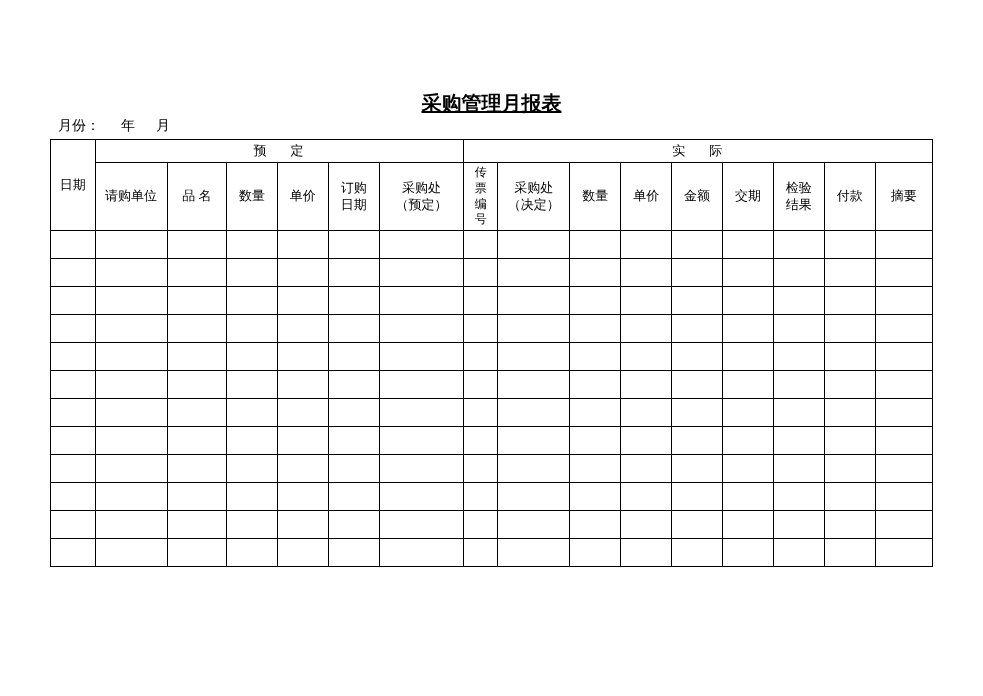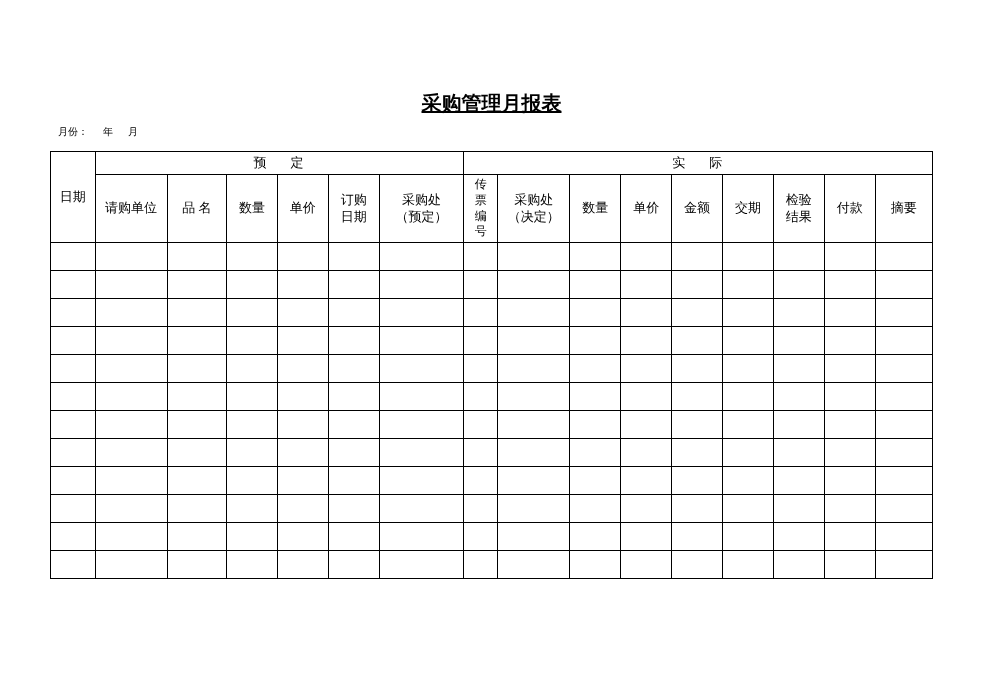--- a/index.html
+++ b/index.html
@@ -22,7 +22,6 @@
       font-weight: bold;
       text-decoration: underline;
       margin-top: 50px;
-      margin-bottom: 8px;
     }
     .month-line {
       font-size: 10px;

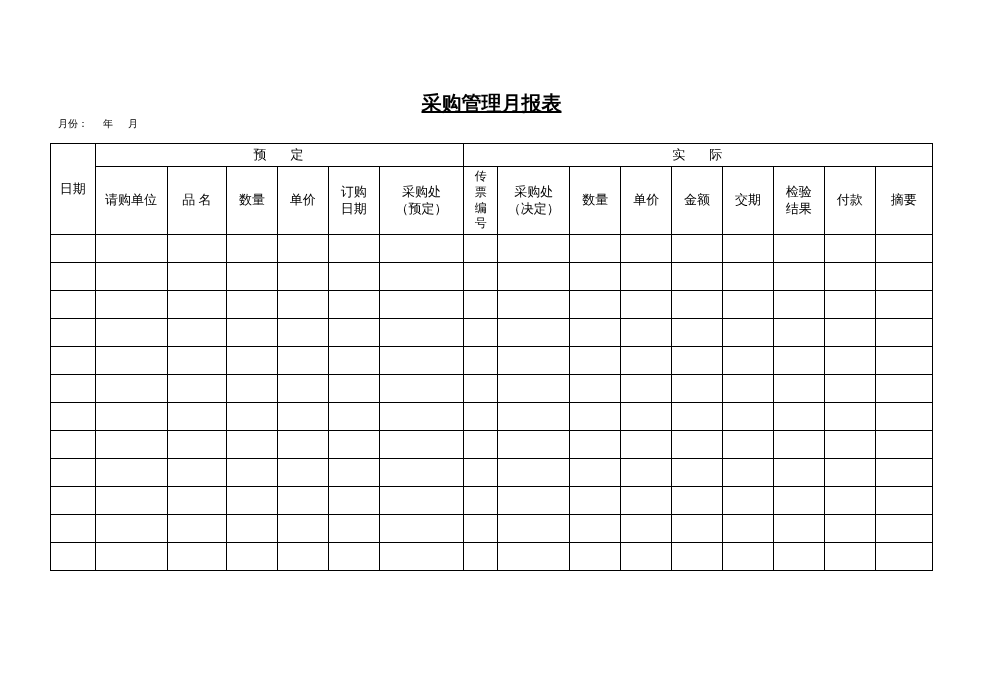--- a/index.html
+++ b/index.html
@@ -24,8 +24,8 @@
       margin-top: 50px;
     }
     .month-line {
-      font-size: 10px;
-      margin-bottom: 12px;
+      font-size: 14px;
+      margin-bottom: 4px;
       padding-left: 8px;
     }
     table {

